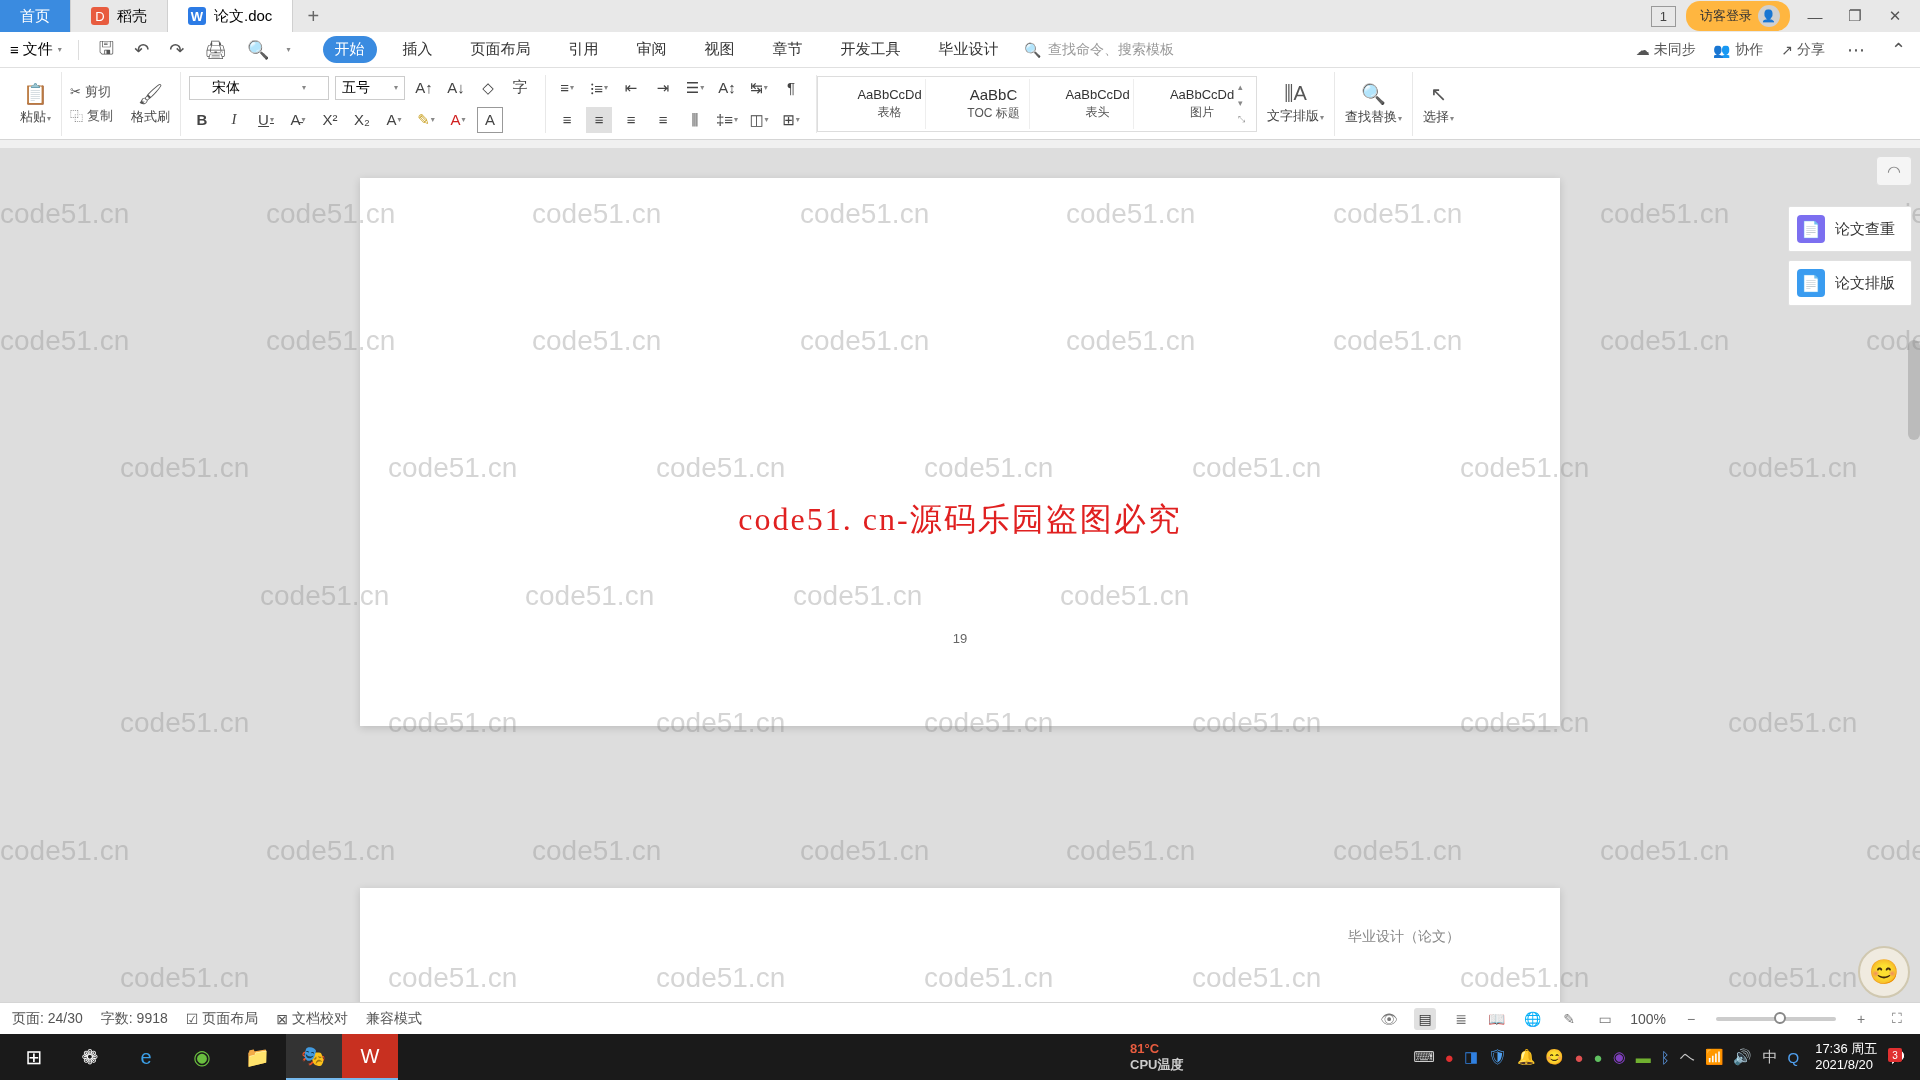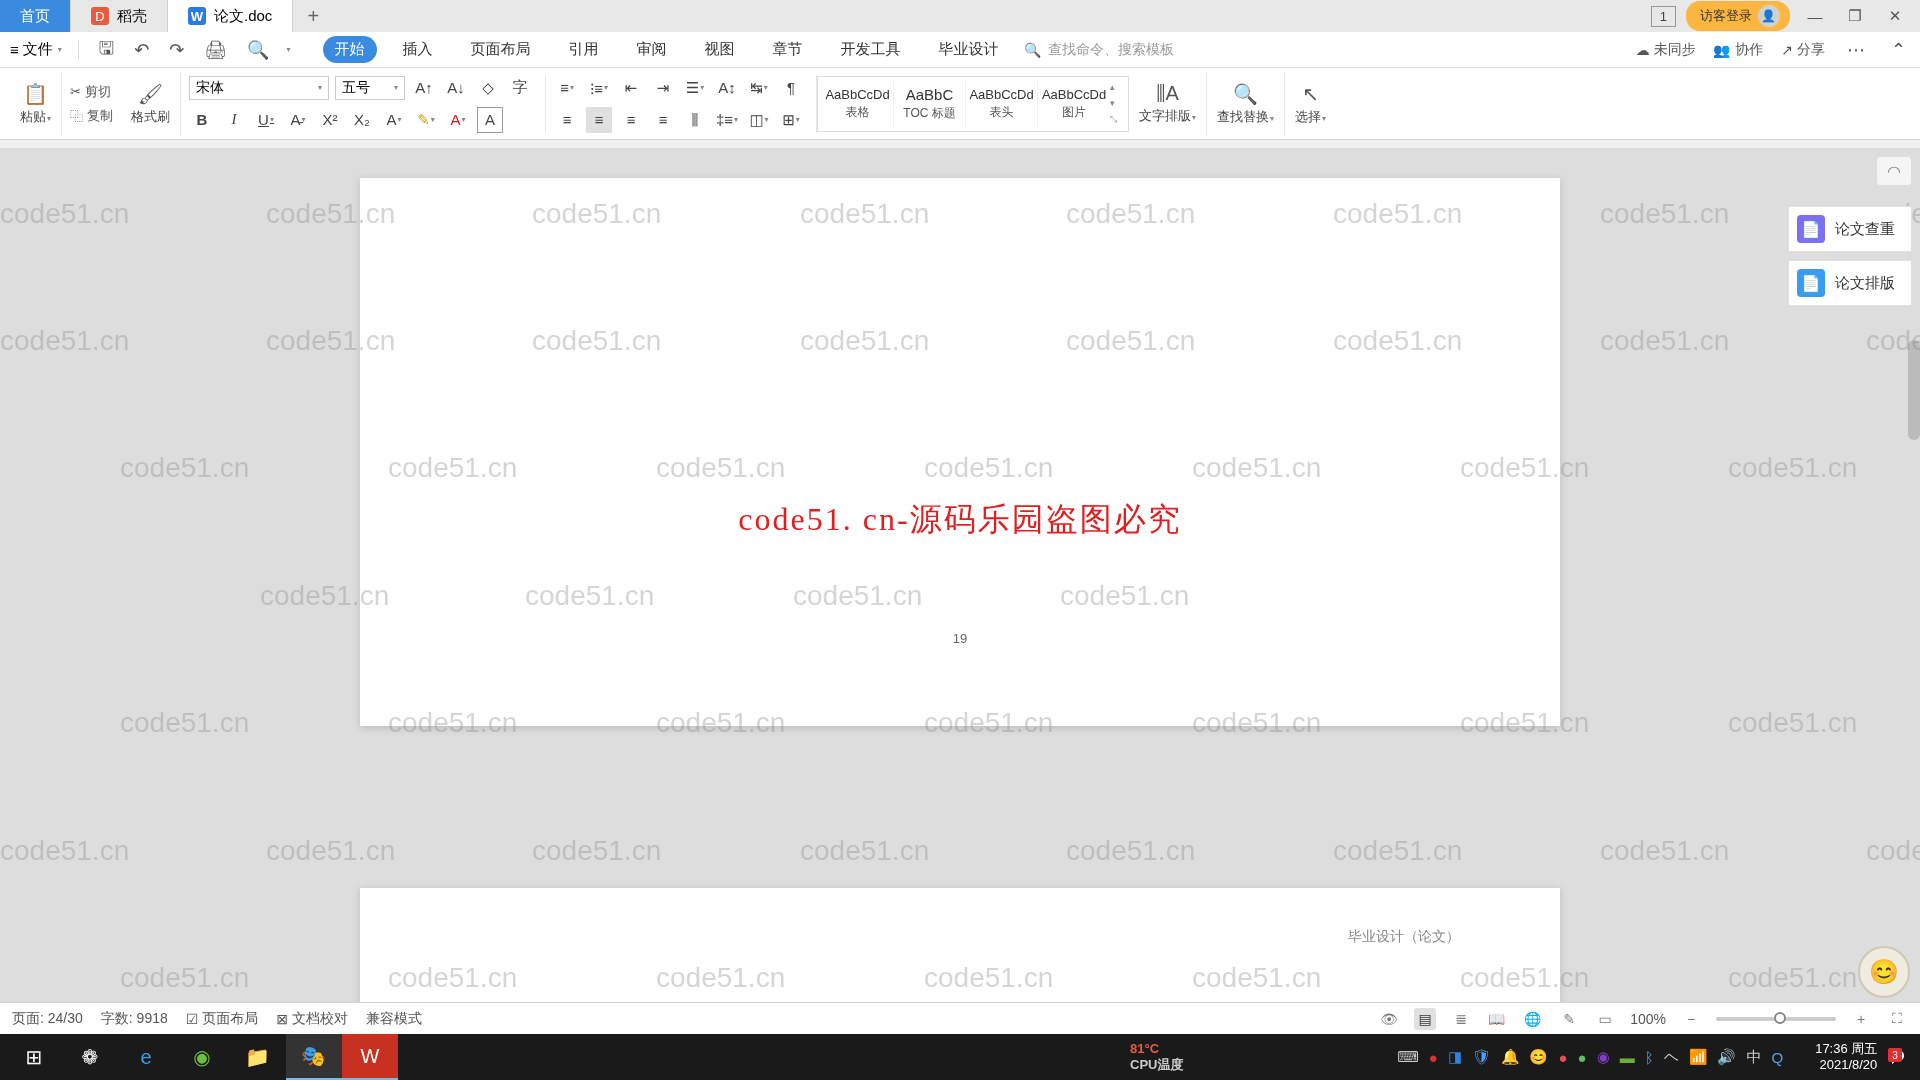--- a/index.html
+++ b/index.html
@@ -44,7 +44,7 @@
 .rib-small-group { display: flex; flex-direction: column; gap: 6px; padding: 0 8px; }
 .rib-small-row { display: flex; gap: 6px; align-items: center; }
 .rib-smlabel { font-size: 13px; color: #555; display: flex; align-items: center; gap: 4px; }
-.font-select { border: 1px solid #ccc; padding: 2px 6px; font-size: 14px; width: 140px; background: #fff; display: flex; justify-content: space-between; align-items: center; }
+.font-select { border: 1px solid #ccc; padding: 2px 22px; font-size: 14px; width: 140px; background: #fff; display: flex; justify-content: space-between; align-items: center; }
 .size-select { border: 1px solid #ccc; padding: 2px 6px; font-size: 14px; width: 70px; background: #fff; display: flex; justify-content: space-between; align-items: center; }
 .fmt-btn { width: 26px; height: 26px; display: flex; align-items: center; justify-content: center; font-size: 15px; color: #444; cursor: pointer; }
 .fmt-btn.bold { font-weight: bold; }

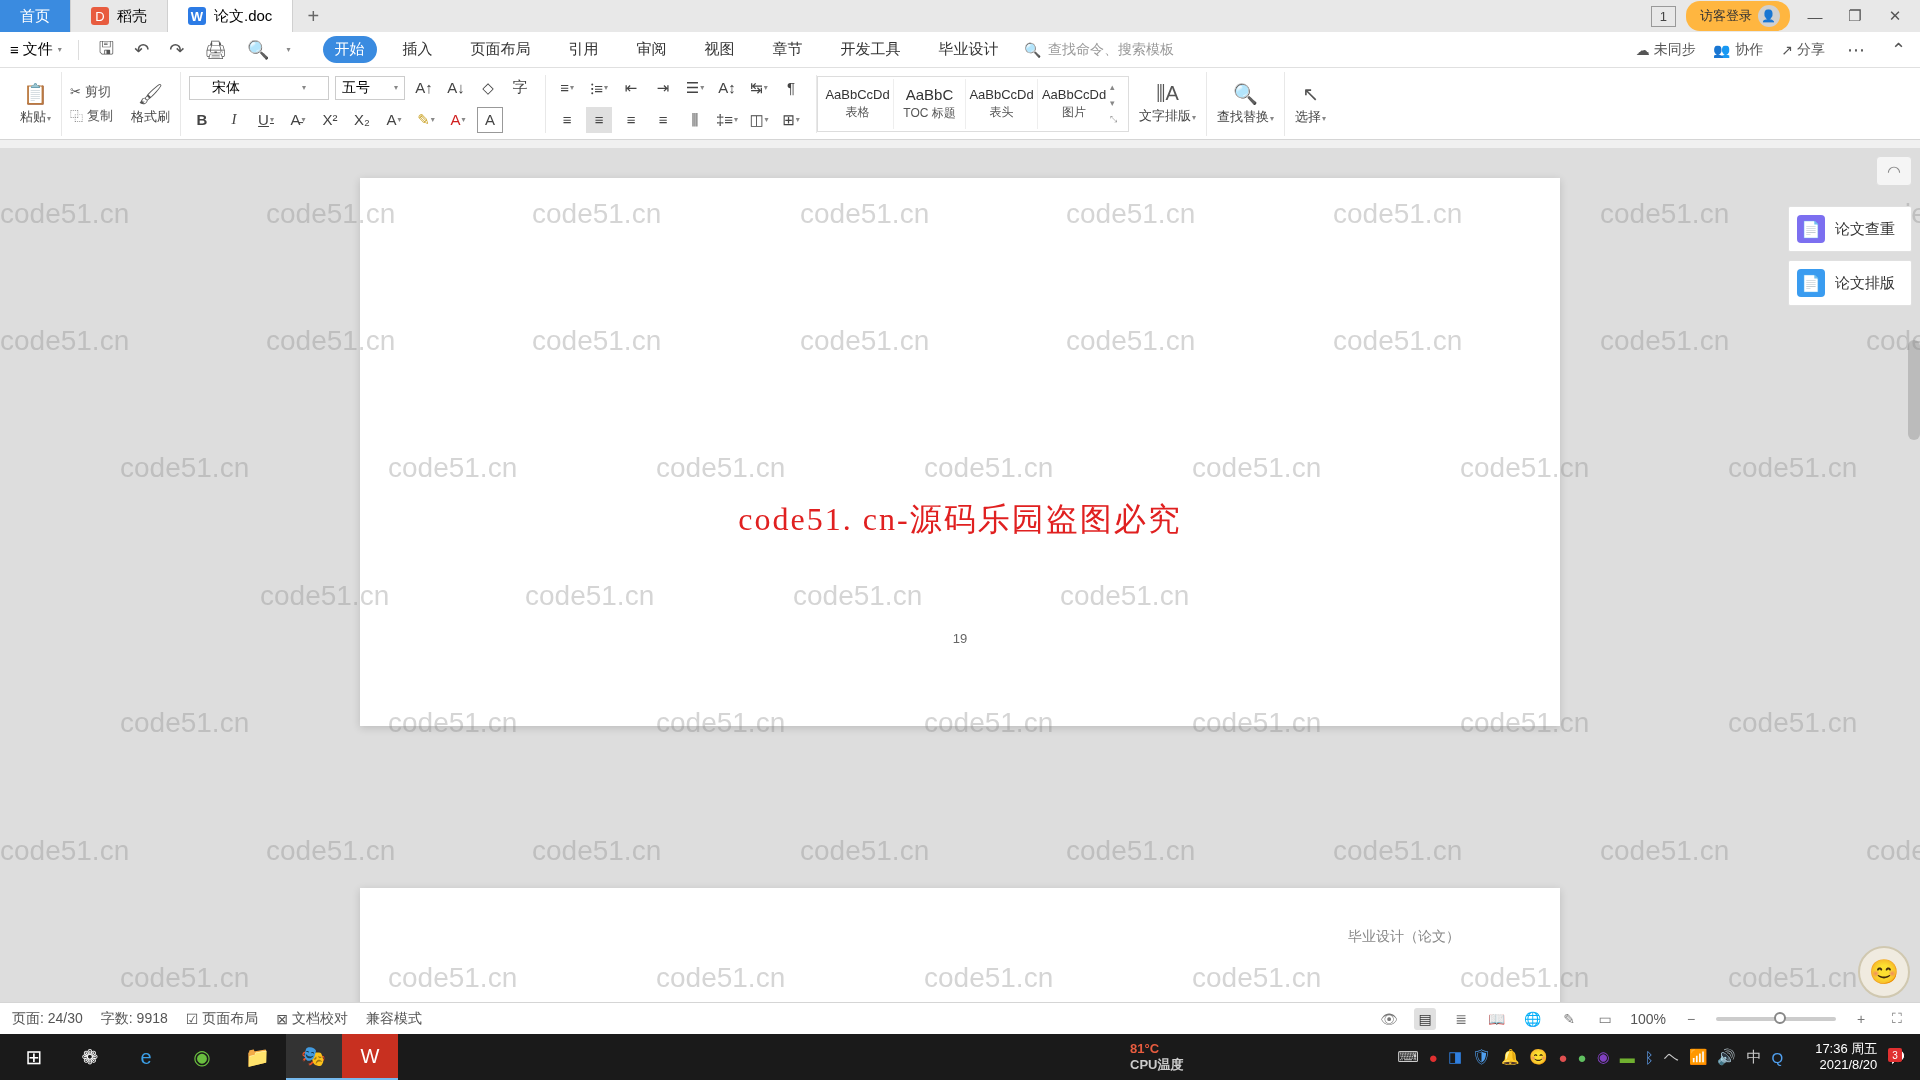--- a/index.html
+++ b/index.html
@@ -52,7 +52,7 @@
 .fmt-btn.under { text-decoration: underline; }
 .dd { font-size: 8px; color: #888; margin-left: 1px; }
 .style-box { border: 1px solid #ddd; padding: 2px 4px; height: 56px; display: flex; }
-.style-item { width: 72px; display: flex; flex-direction: column; align-items: center; justify-content: center; gap: 2px; cursor: pointer; border-right: 1px solid #eee; }
+.style-item { width: 72px; display: flex; flex-direction: column; align-items: center; justify-content: center; gap: 2px; cursor: pointer; border-right: 1px solid #eee; margin-left: 32px; }
 .style-prev { font-size: 13px; color: #333; }
 .style-prev.big { font-weight: normal; font-size: 15px; }
 .style-nm { font-size: 12px; color: #555; }

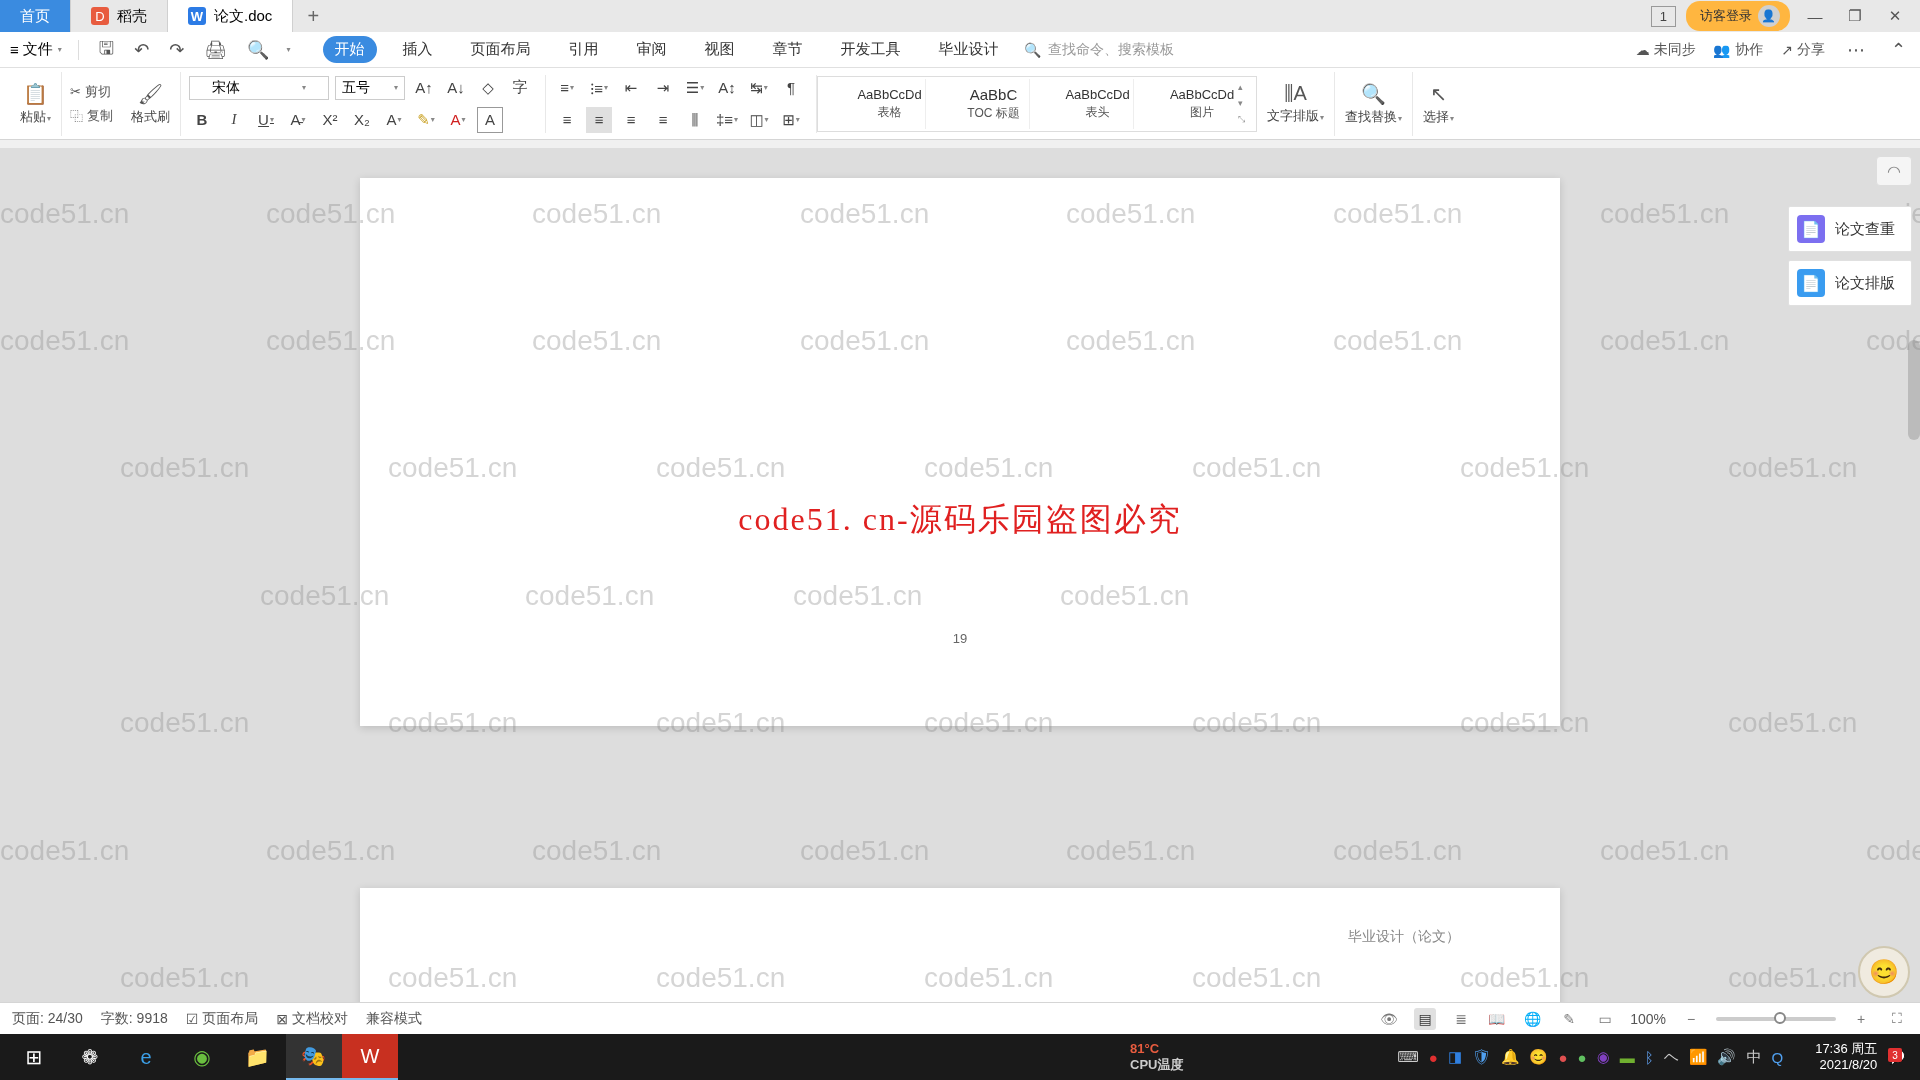--- a/index.html
+++ b/index.html
@@ -92,7 +92,7 @@
 .task-btn.active { background: #333; border-bottom: 2px solid #76b9ed; }
 .tray { margin-left: auto; display: flex; align-items: center; gap: 10px; padding-right: 8px; }
 .tray-icon { color: #ccc; font-size: 15px; cursor: pointer; }
-.clock { color: #fff; font-size: 13px; text-align: right; line-height: 1.2; margin-left: 22px; }
+.clock { color: #fff; font-size: 13px; text-align: left; line-height: 1.2; margin-left: 6px; }
 .cpu-temp { position: absolute; left: 1130px; font-size: 13px; font-weight: bold; }
 .cpu-temp .v { color: #e85c3f; }
 .cpu-temp .l { color: #ccc; }

